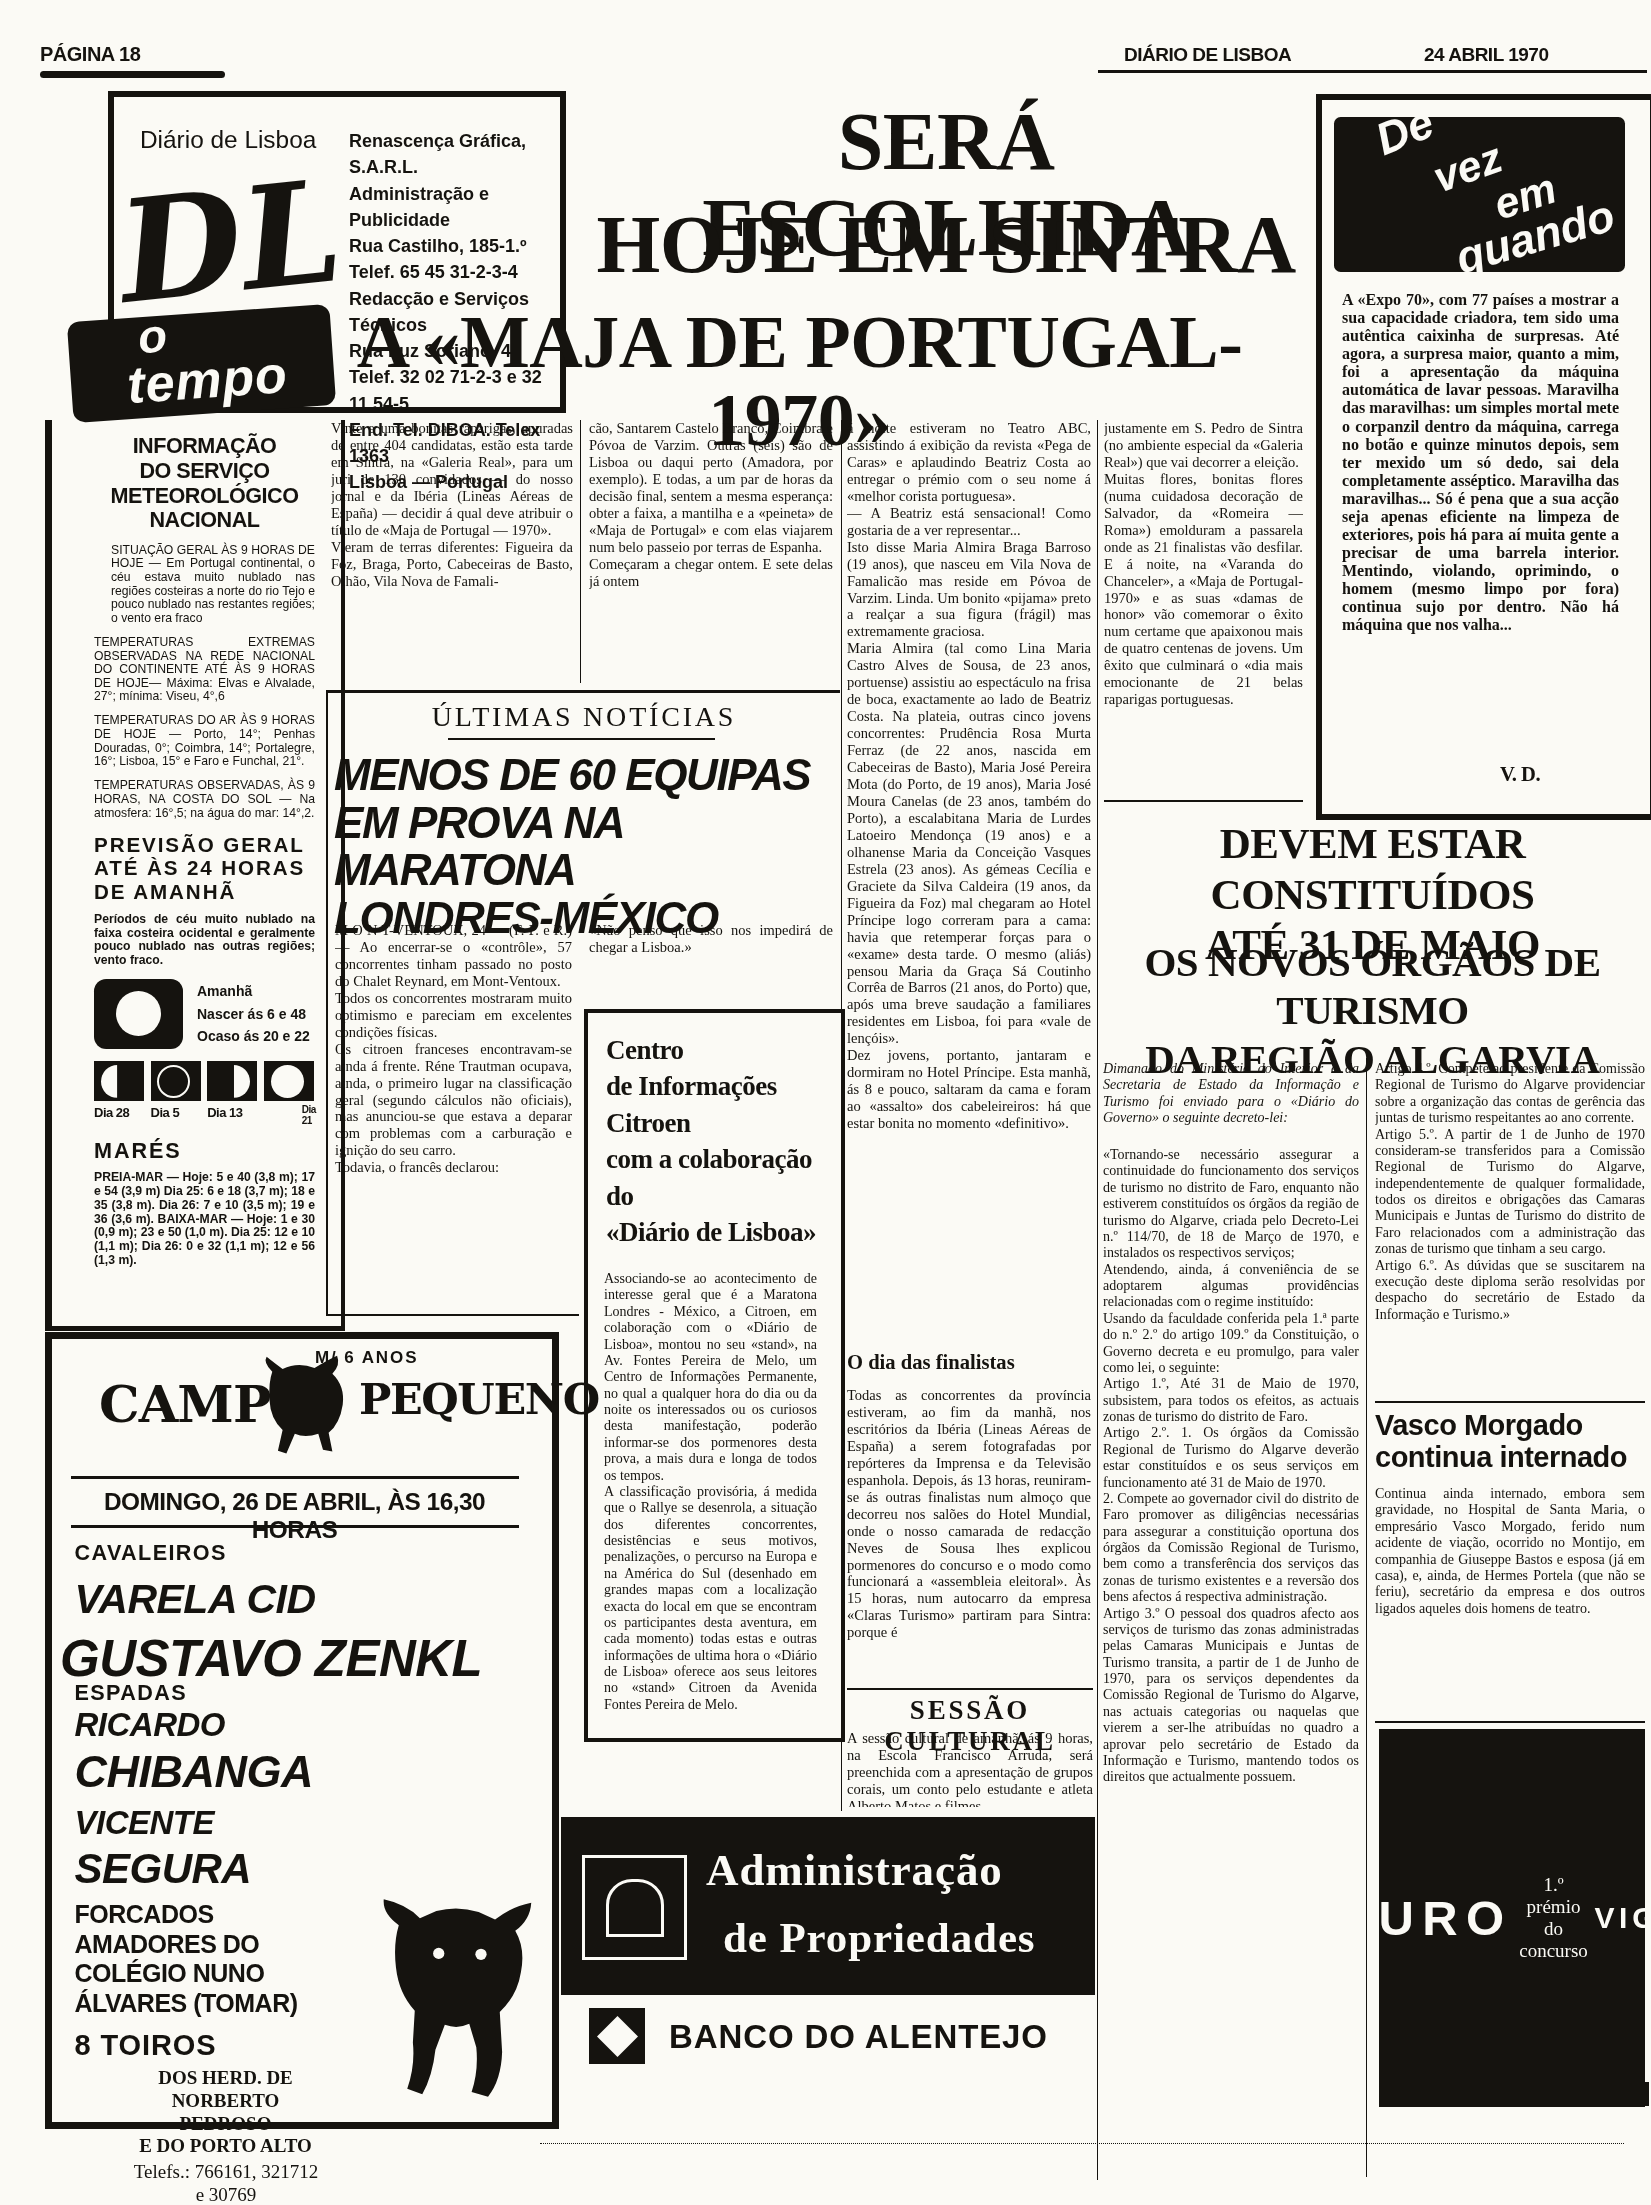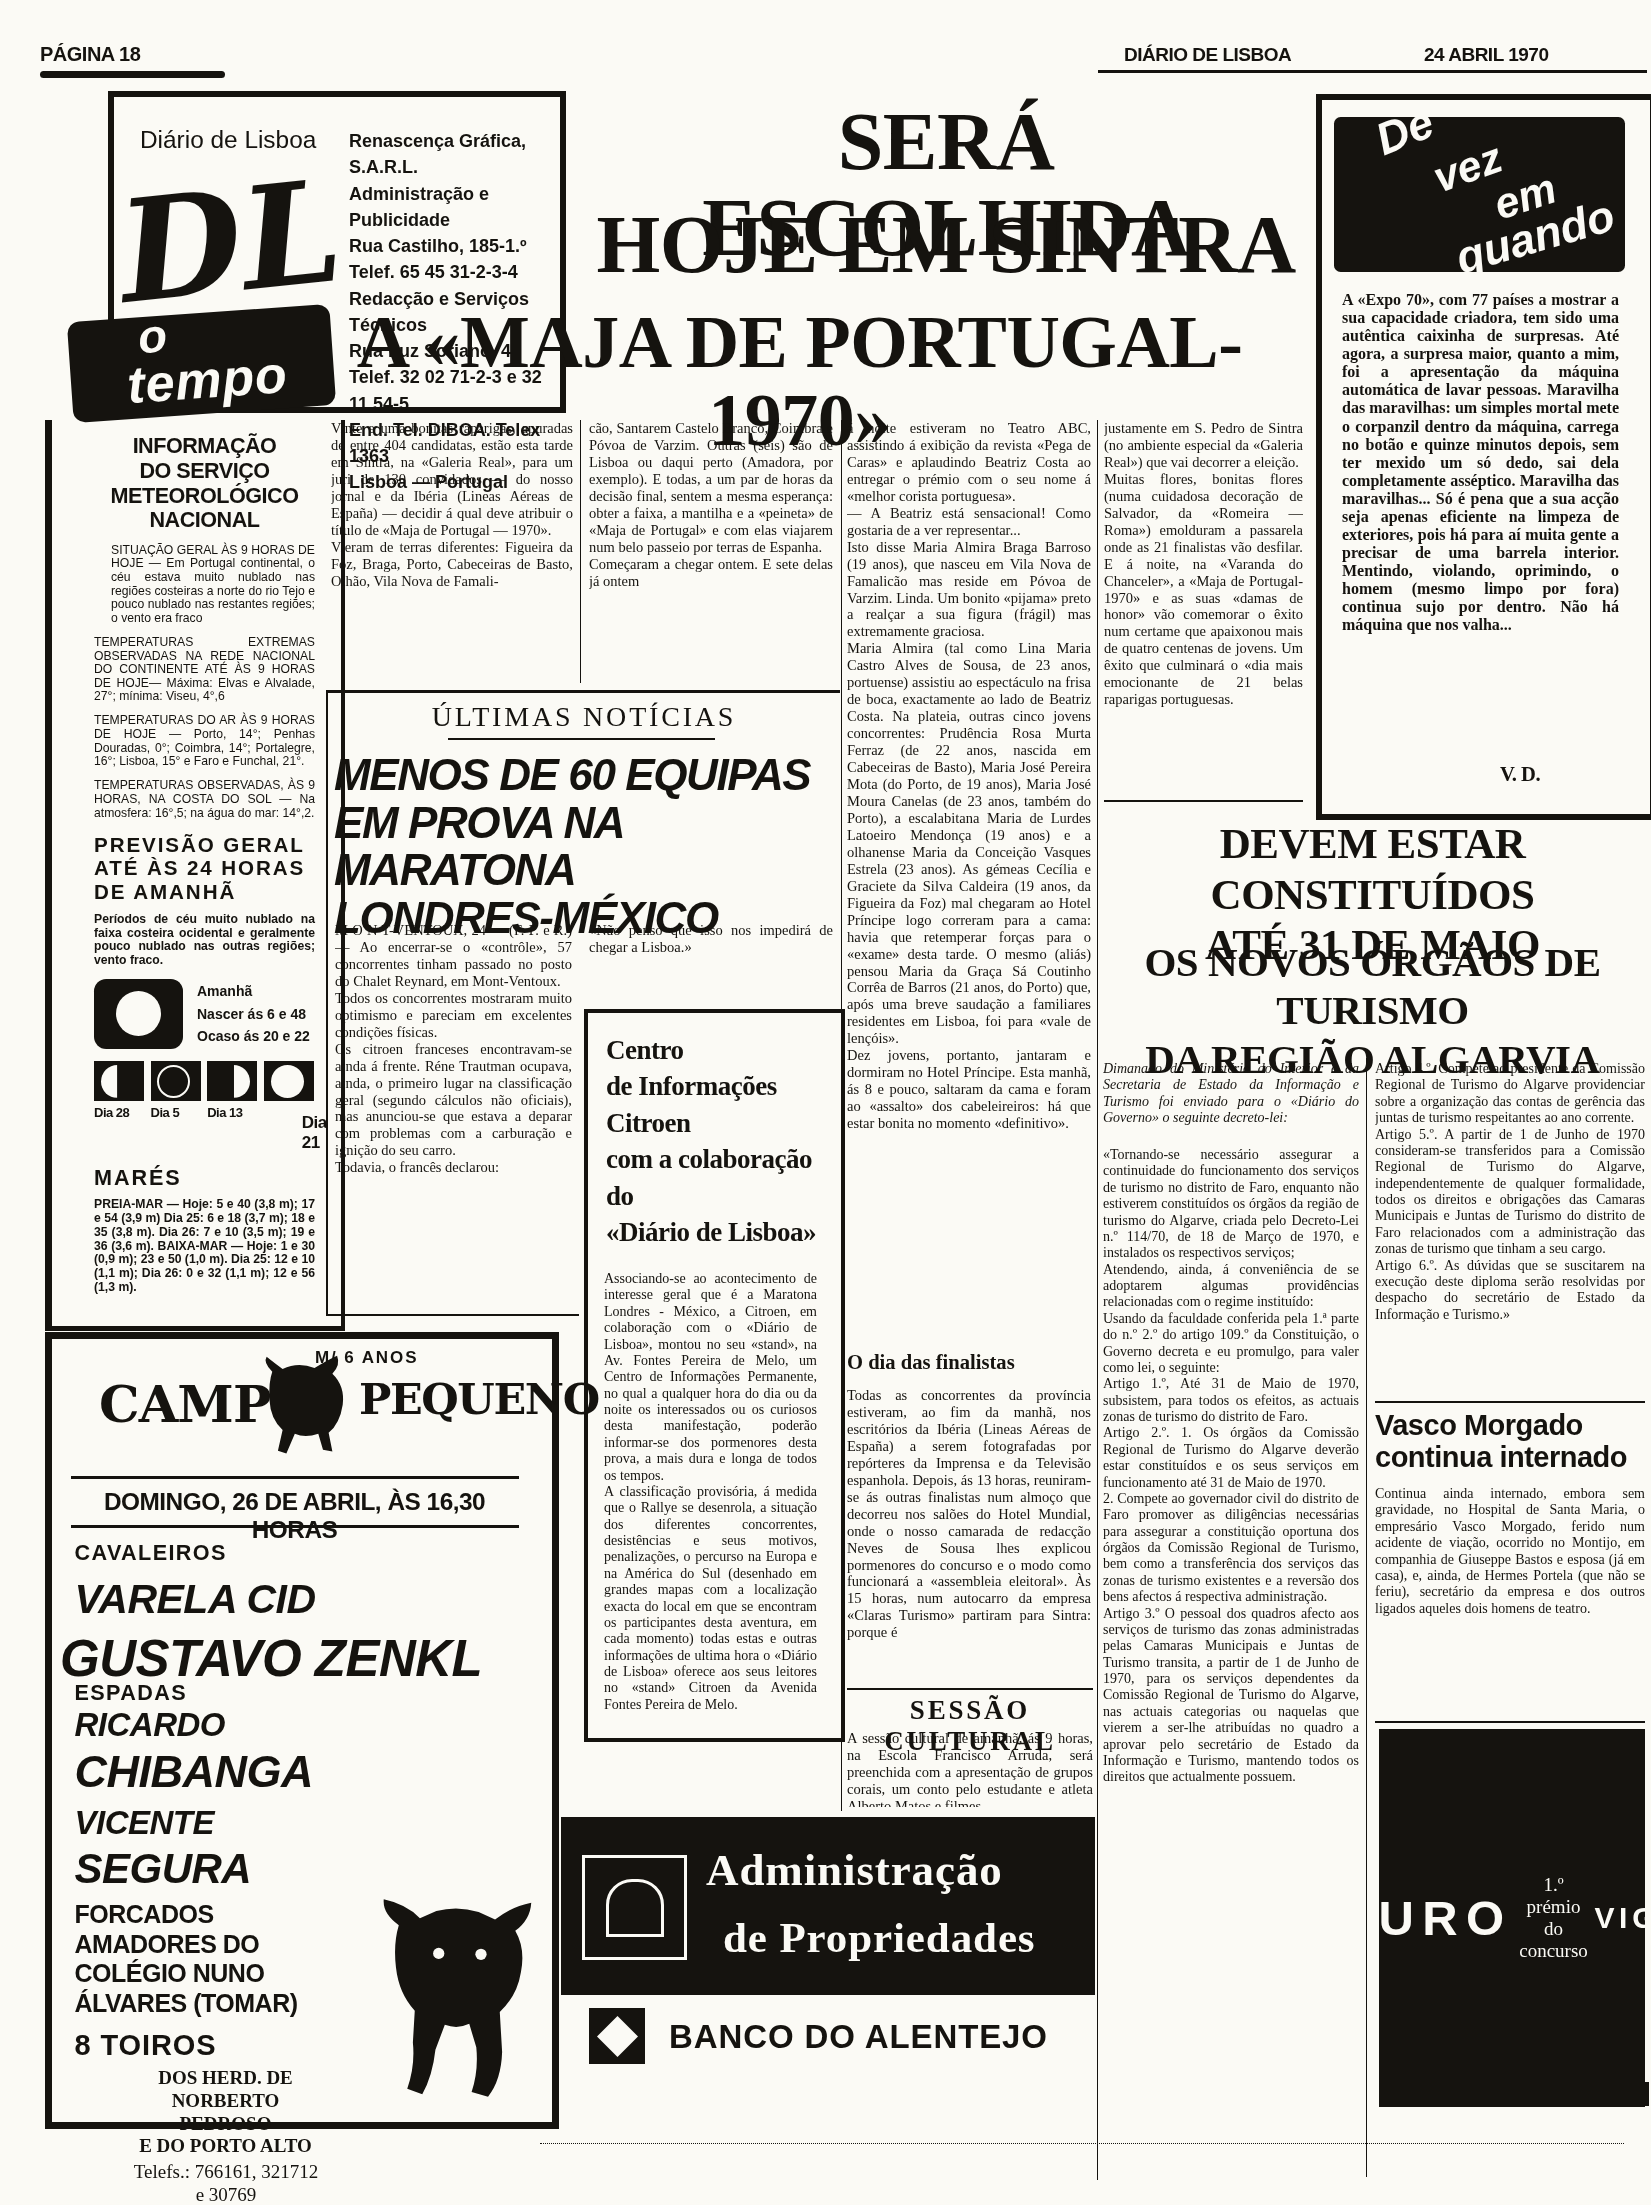--- a/index.html
+++ b/index.html
@@ -139,7 +139,7 @@
           <div style="width:50px;height:40px;background:#15130f;position:relative;">
             <div style="position:absolute;left:7.5px;top:3.8px;width:33px;height:33px;border-radius:50%;background:#fbfaf5;"></div>
           </div>
-          <div class="hl" style="font-size:17px;margin-top:12px;padding-left:38px;">Dia 21</div>
+          <div class="hl" style="font-size:10px;margin-top:3px;padding-left:38px;">Dia 21</div>
         </div>
       </div>
 

